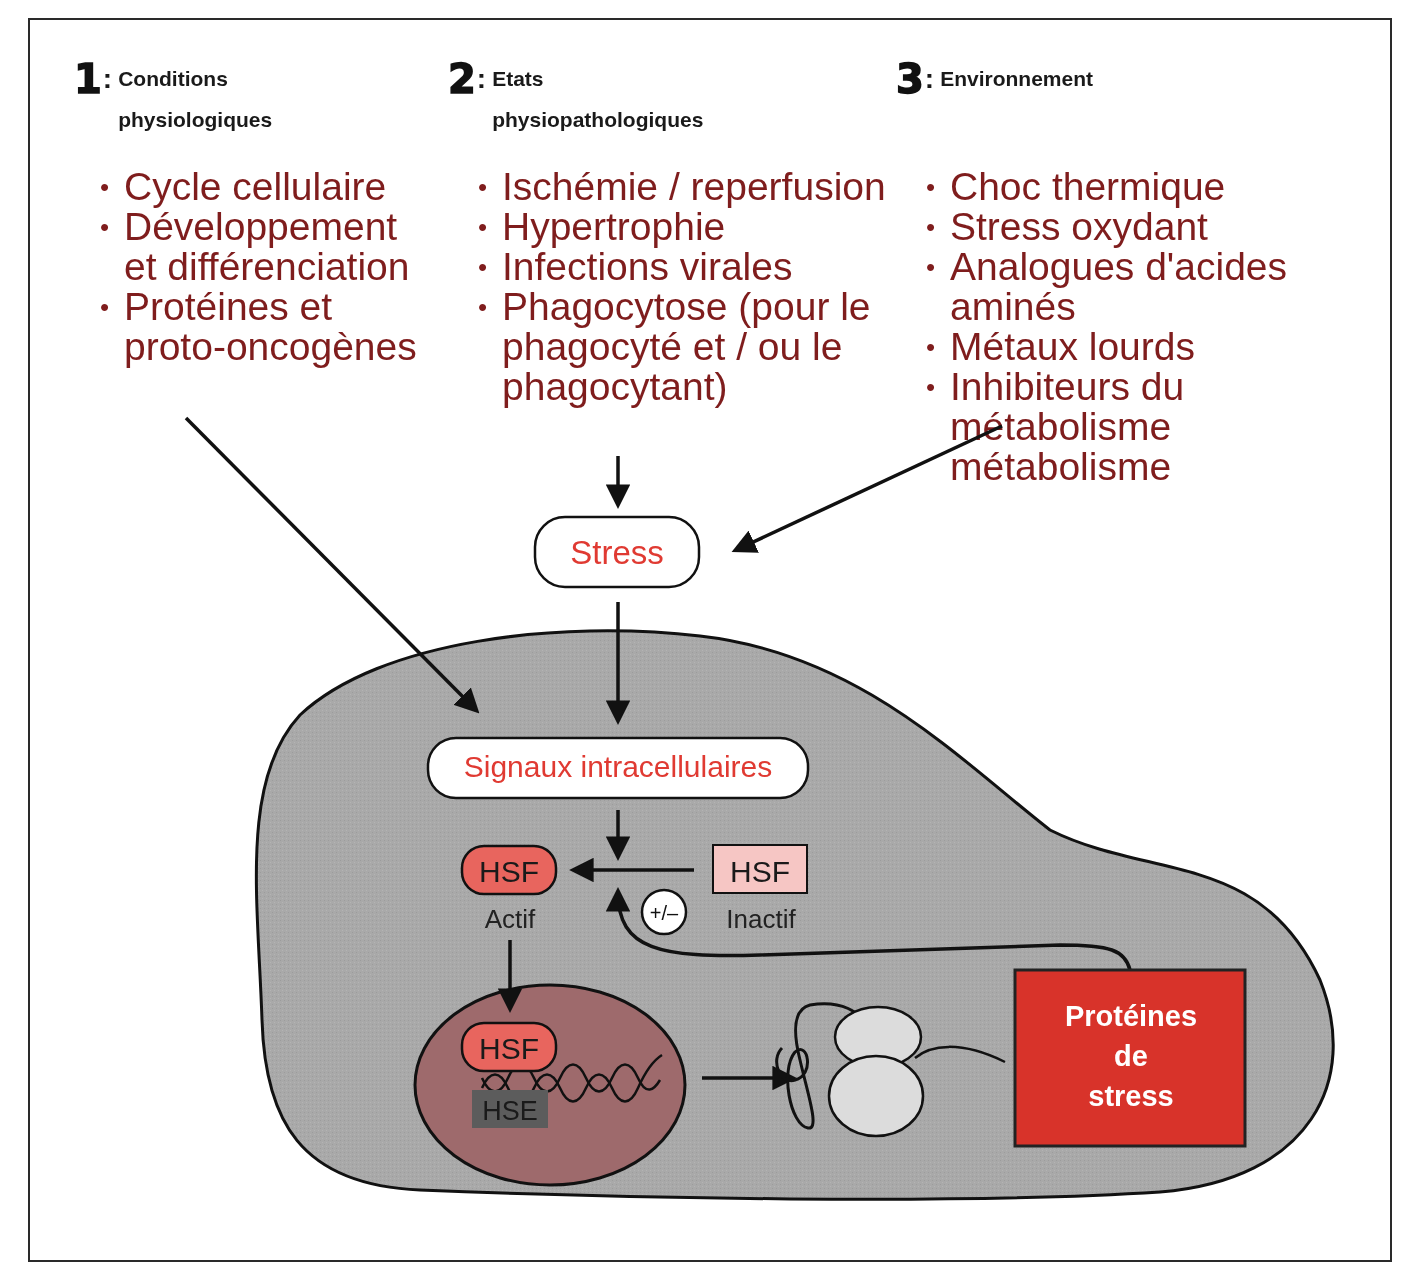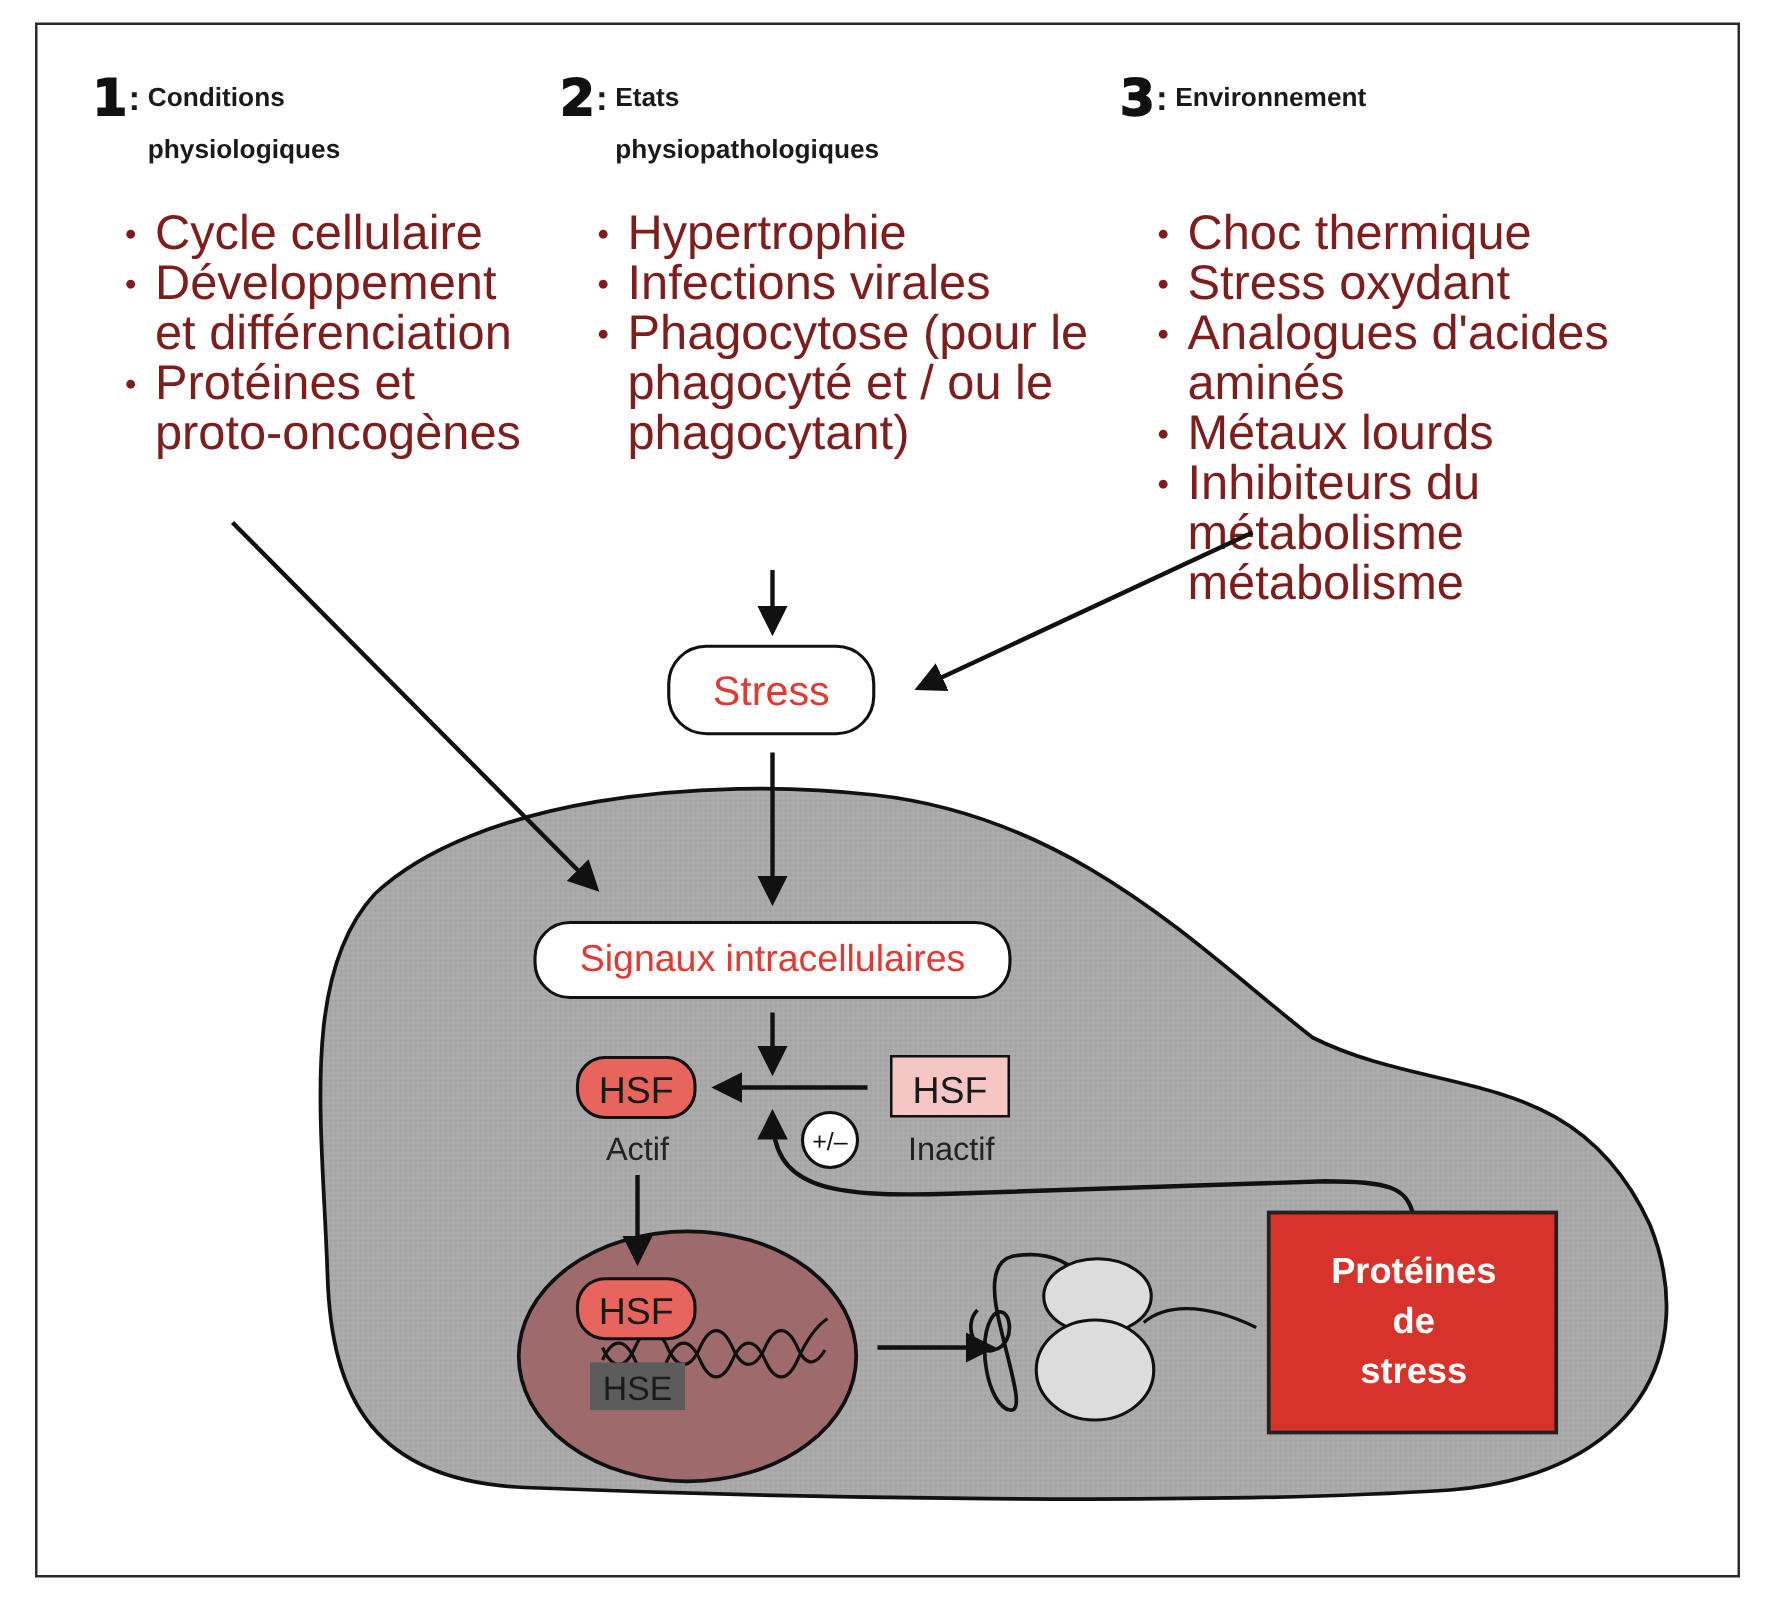--- a/index.html
+++ b/index.html
@@ -51,6 +51,7 @@
   </div>
 </div>
 <ul class="items" style="left:478px; top:167px;">
+  <li><span>Ischémie / reperfusion</span></li>
   <li><span>Hypertrophie</span></li>
   <li><span>Infections virales</span></li>
   <li><span>Phagocytose (pour le</span><br><span>phagocyté et / ou le</span><br><span>phagocytant)</span></li>

